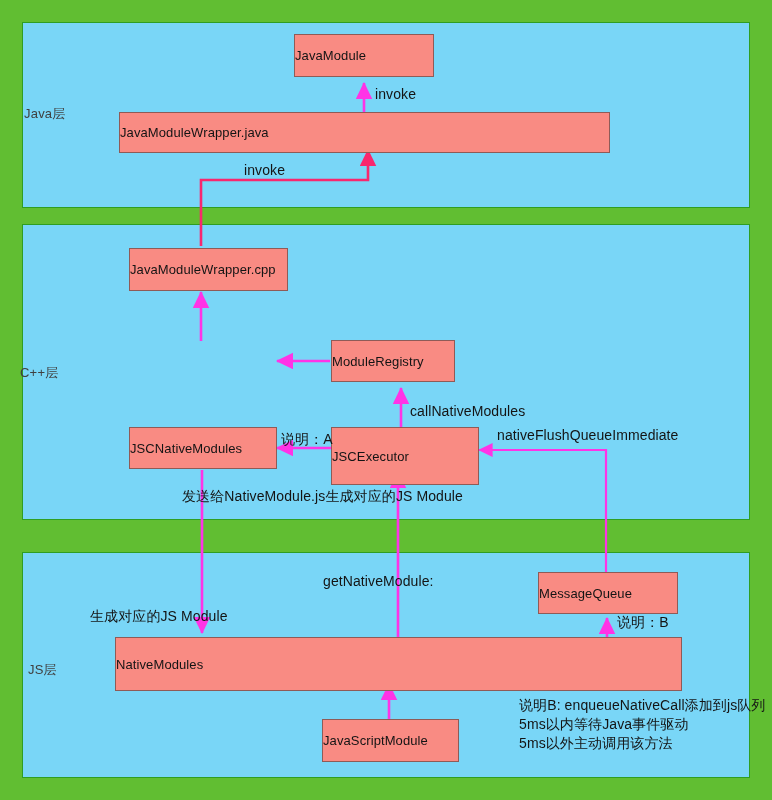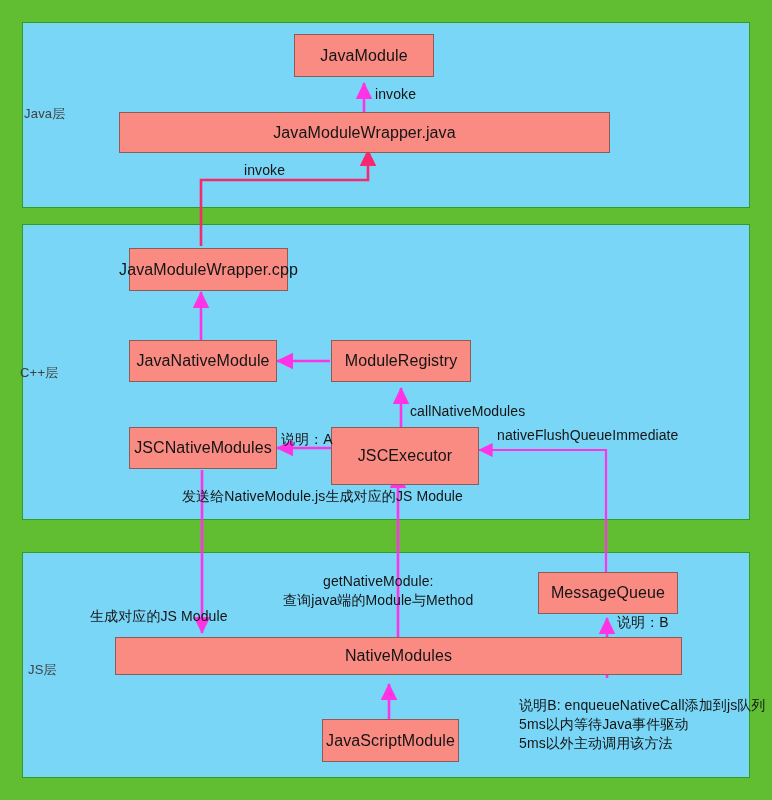--- a/index.html
+++ b/index.html
@@ -36,8 +36,8 @@
     box-sizing: border-box;
     display: flex;
     align-items: center;
-    justify-content: center;
-    font-size: 16px;
+    justify-content: flex-start;
+    font-size: 13px;
     color: #141414;
     text-align: center;
     letter-spacing: 0.1px;

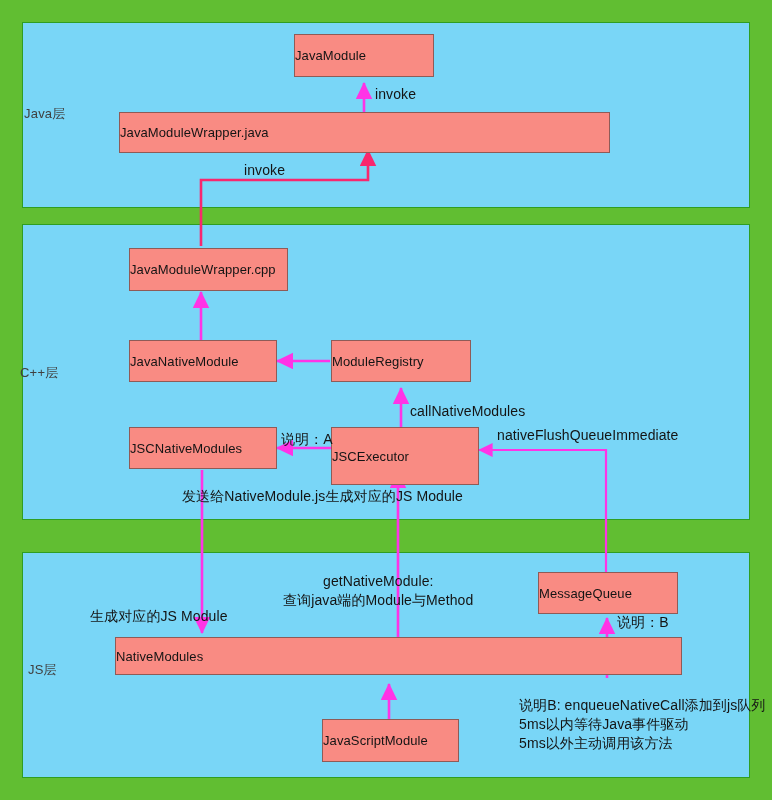--- a/index.html
+++ b/index.html
@@ -118,9 +118,6 @@
     <span>JavaModuleWrapper.cpp</span>
   </div>
 
-  <div class="node" style="left:129px; top:340px; width:148px; height:42px;">
-    <span>JavaNativeModule</span>
-  </div>
 
   <div class="node" style="left:331px; top:340px; width:140px; height:42px;">
     <span>ModuleRegistry</span>

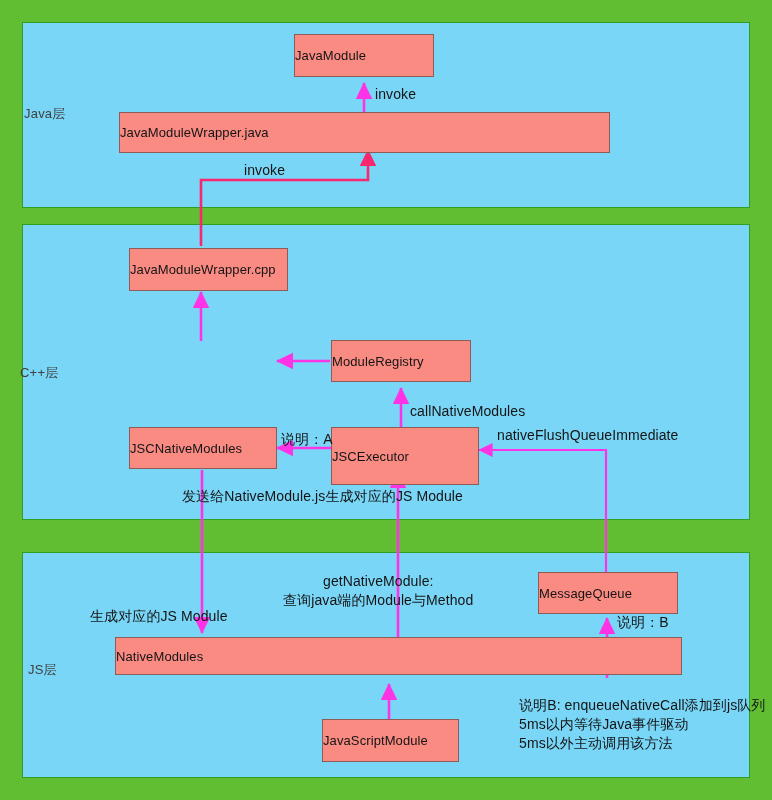--- a/index.html
+++ b/index.html
@@ -119,7 +119,7 @@
   </div>
 
 
-  <div class="node" style="left:331px; top:340px; width:140px; height:42px;">
+  <div class="node" style="left:331px; top:340px; width:124px; height:42px;">
     <span>ModuleRegistry</span>
   </div>
 

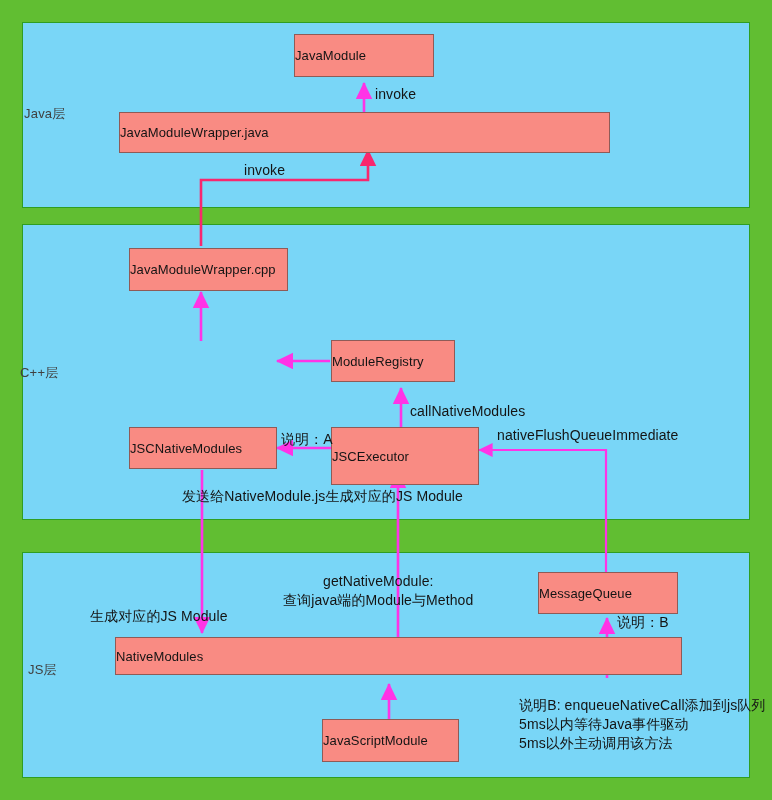--- a/index.html
+++ b/index.html
@@ -159,7 +159,6 @@
 
   <div class="edge-label" style="left:323px; top:572px;">getNativeModule:</div>
 
-  <div class="edge-label" style="left:283px; top:591px;">查询java端的Module与Method</div>
 
   <div class="edge-label center" style="left:182px; top:487px;">发送给NativeModule.js生成对应的JS Module</div>
 

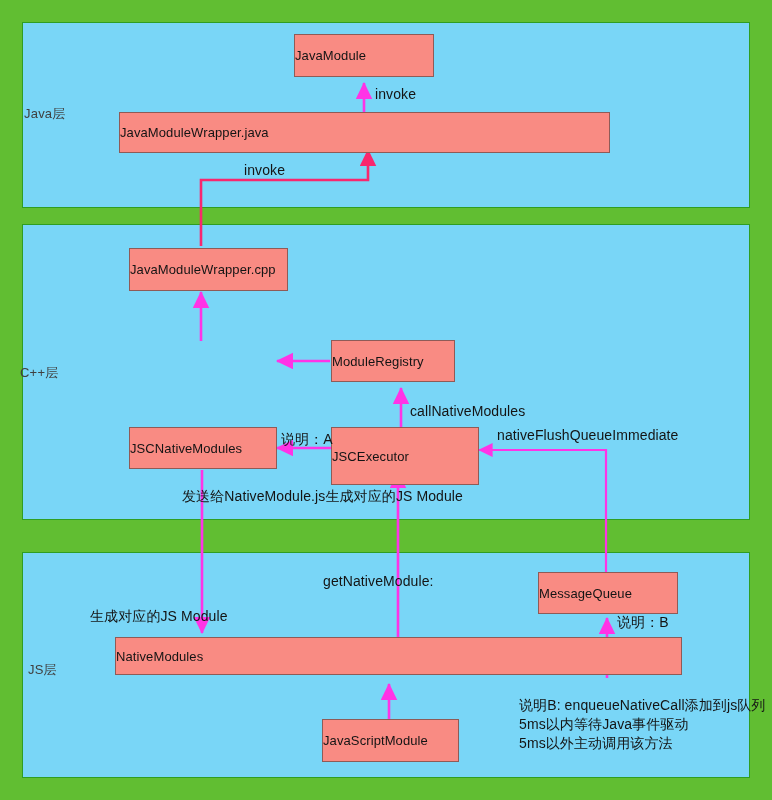--- a/index.html
+++ b/index.html
@@ -135,7 +135,7 @@
     <span>MessageQueue</span>
   </div>
 
-  <div class="node" style="left:115px; top:637px; width:567px; height:38px;">
+  <div class="node" style="left:115px; top:637px; width:567px; height:54px;">
     <span>NativeModules</span>
   </div>
 

